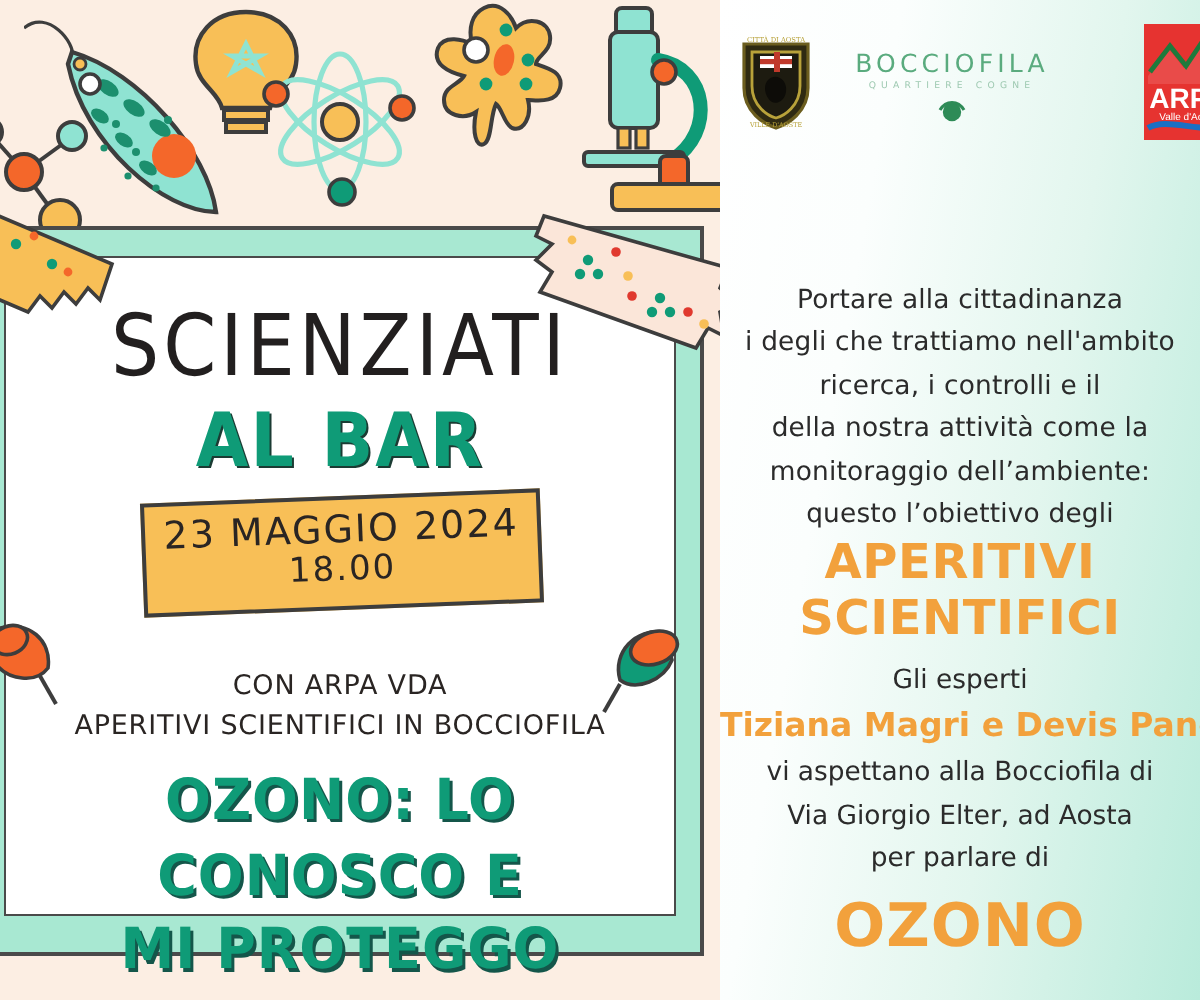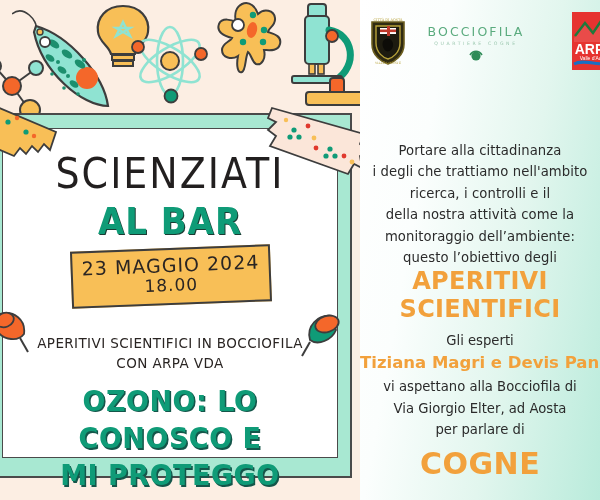--- a/index.html
+++ b/index.html
@@ -309,8 +309,8 @@
         </div>
 
         <div class="kicker">
+          <div>CON ARPA VDA</div>
           <div>APERITIVI SCIENTIFICI IN BOCCIOFILA</div>
-          <div>CON ARPA VDA</div>
         </div>
 
         <div class="topic">

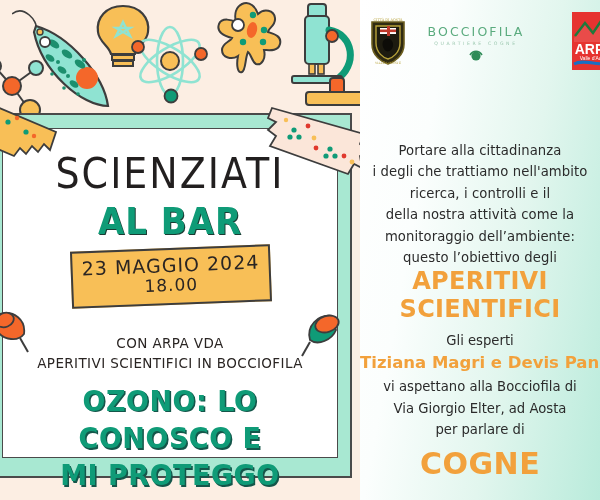--- a/index.html
+++ b/index.html
@@ -422,7 +422,7 @@
       <span class="ln">vi aspettano alla Bocciofila di</span>
       <span class="ln">Via Giorgio Elter, ad Aosta</span>
       <span class="ln">per parlare di</span>
-      <span class="ozono">COGNE</span>
+      <span class="ozono">OZONO</span>
     </div>
 
   </div>

